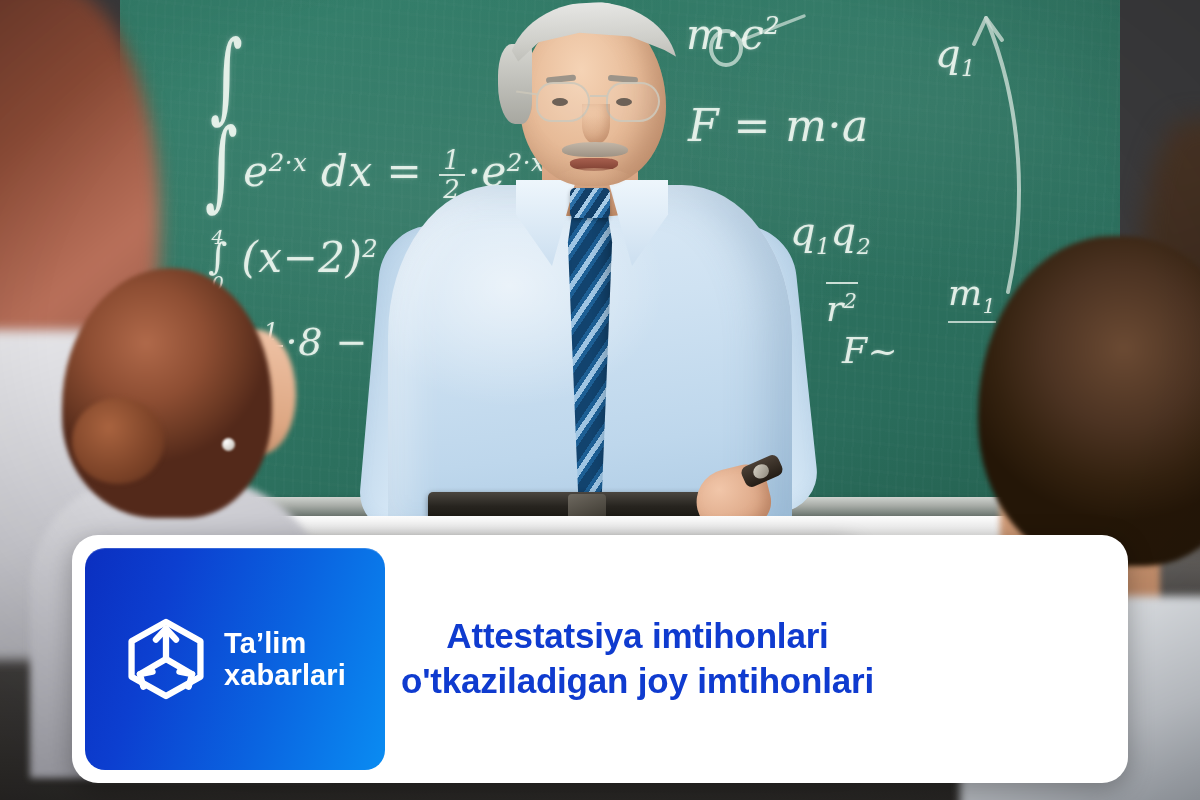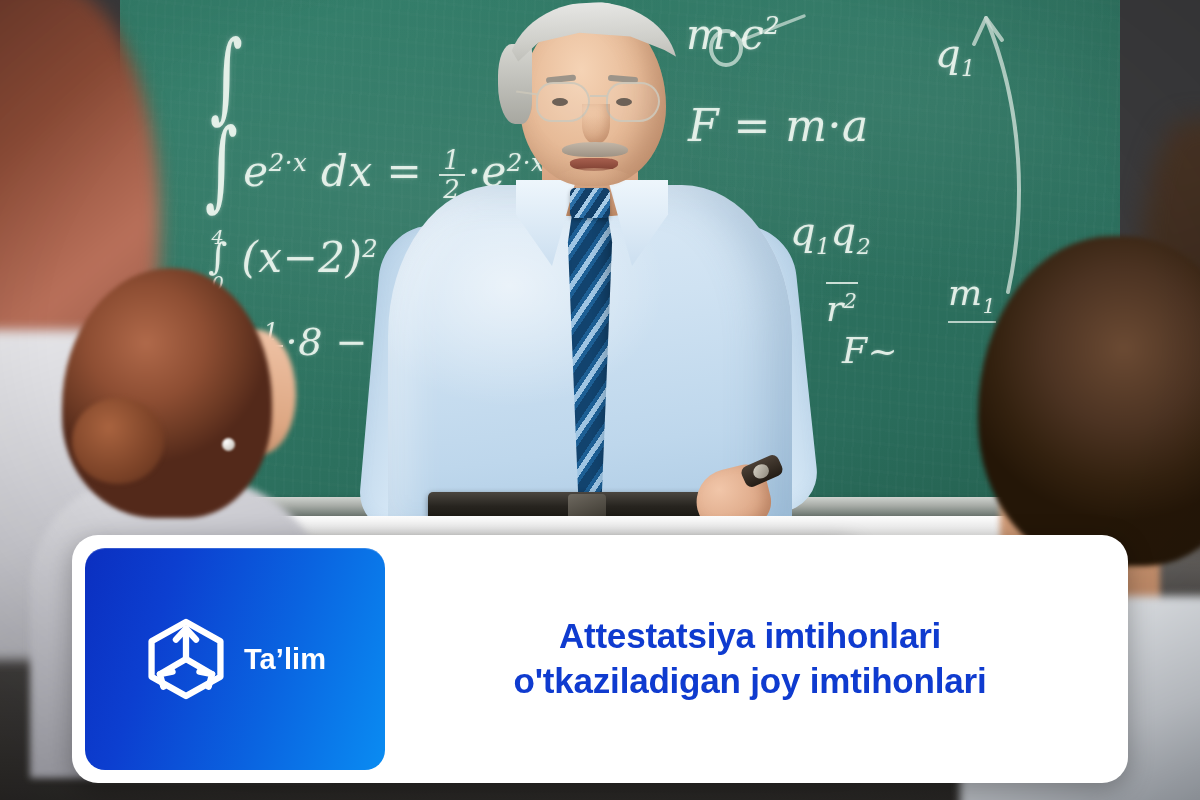--- a/index.html
+++ b/index.html
@@ -409,7 +409,6 @@
     flex: 1 1 auto;
     display: flex;
     align-items: center;
-    justify-content: center;
     padding: 8px 26px 8px 16px;
   }
   .headline {

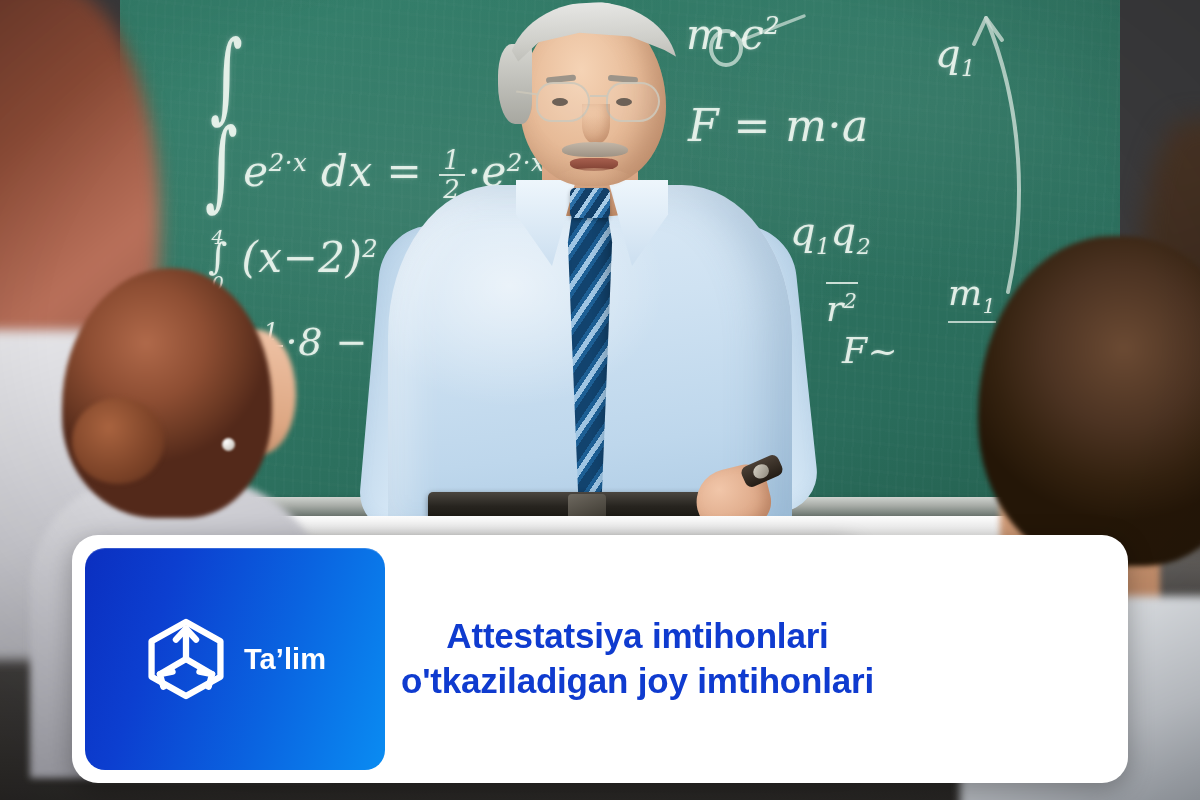--- a/index.html
+++ b/index.html
@@ -540,6 +540,7 @@
       </svg>
       <div class="brand-text">
         <span class="line">Ta’lim</span>
+        <span class="line">xabarlari</span>
       </div>
     </div>
 

